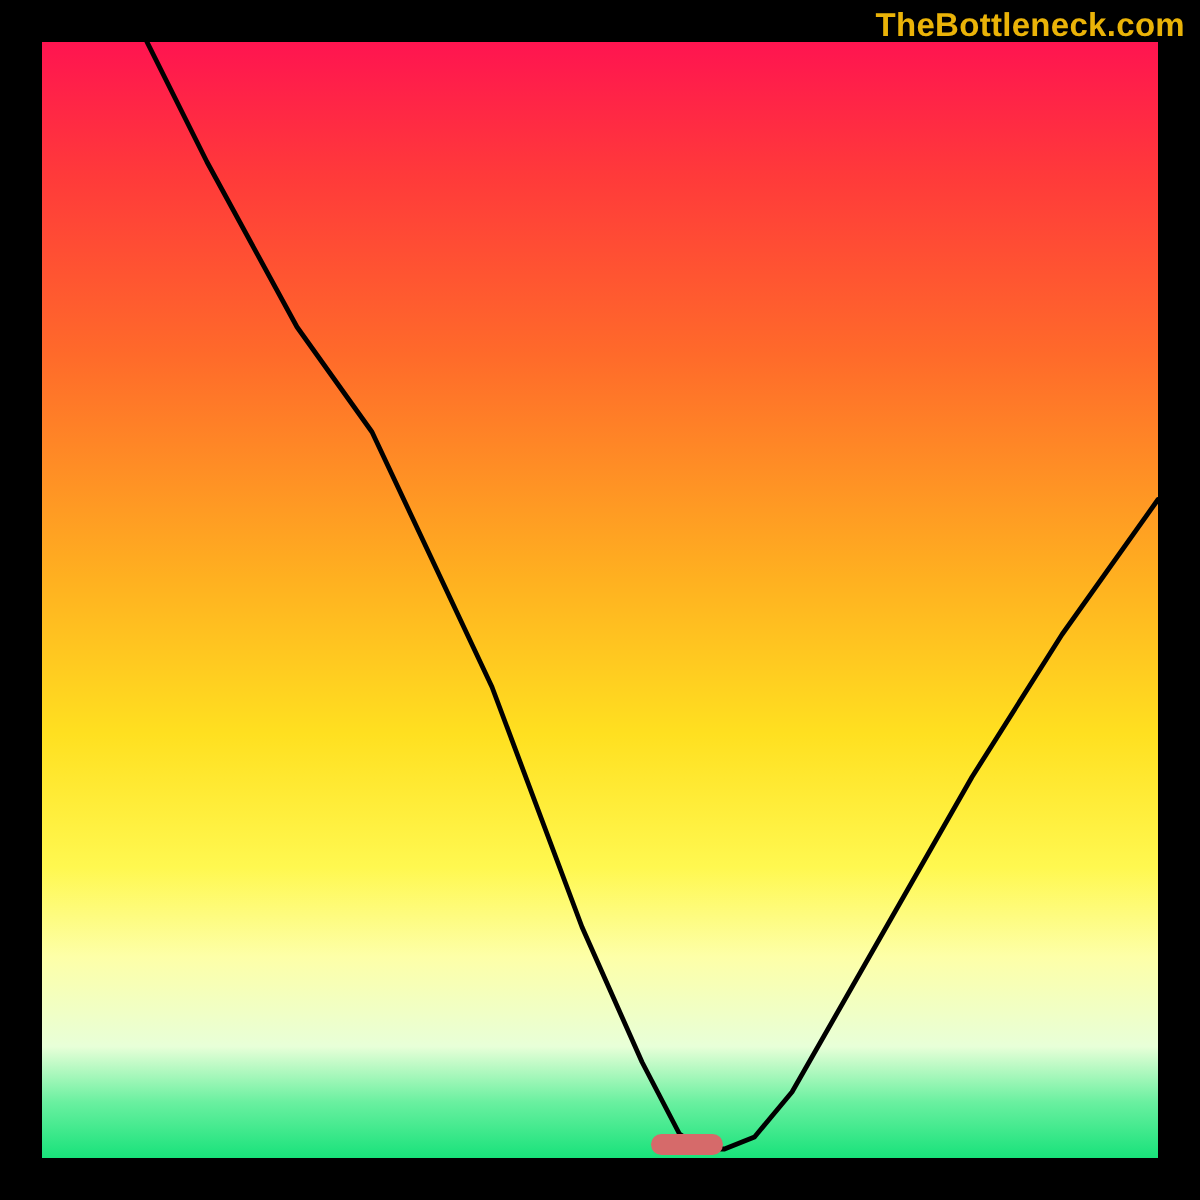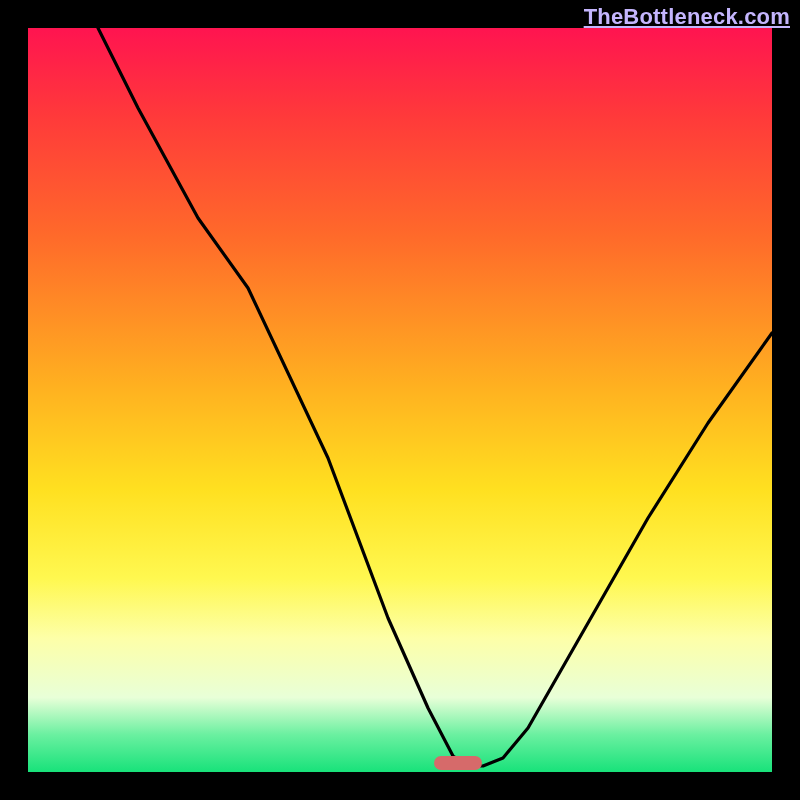--- a/index.html
+++ b/index.html
@@ -42,9 +42,8 @@
     font-family: Arial, Helvetica, sans-serif;
     font-size: 22px;
     font-weight: 600;
-    color: #c4b5fd;
+    color: #eab308;
     letter-spacing: 0.2px;
-    text-decoration: underline;
   }
   svg.curve {
     position: absolute;

